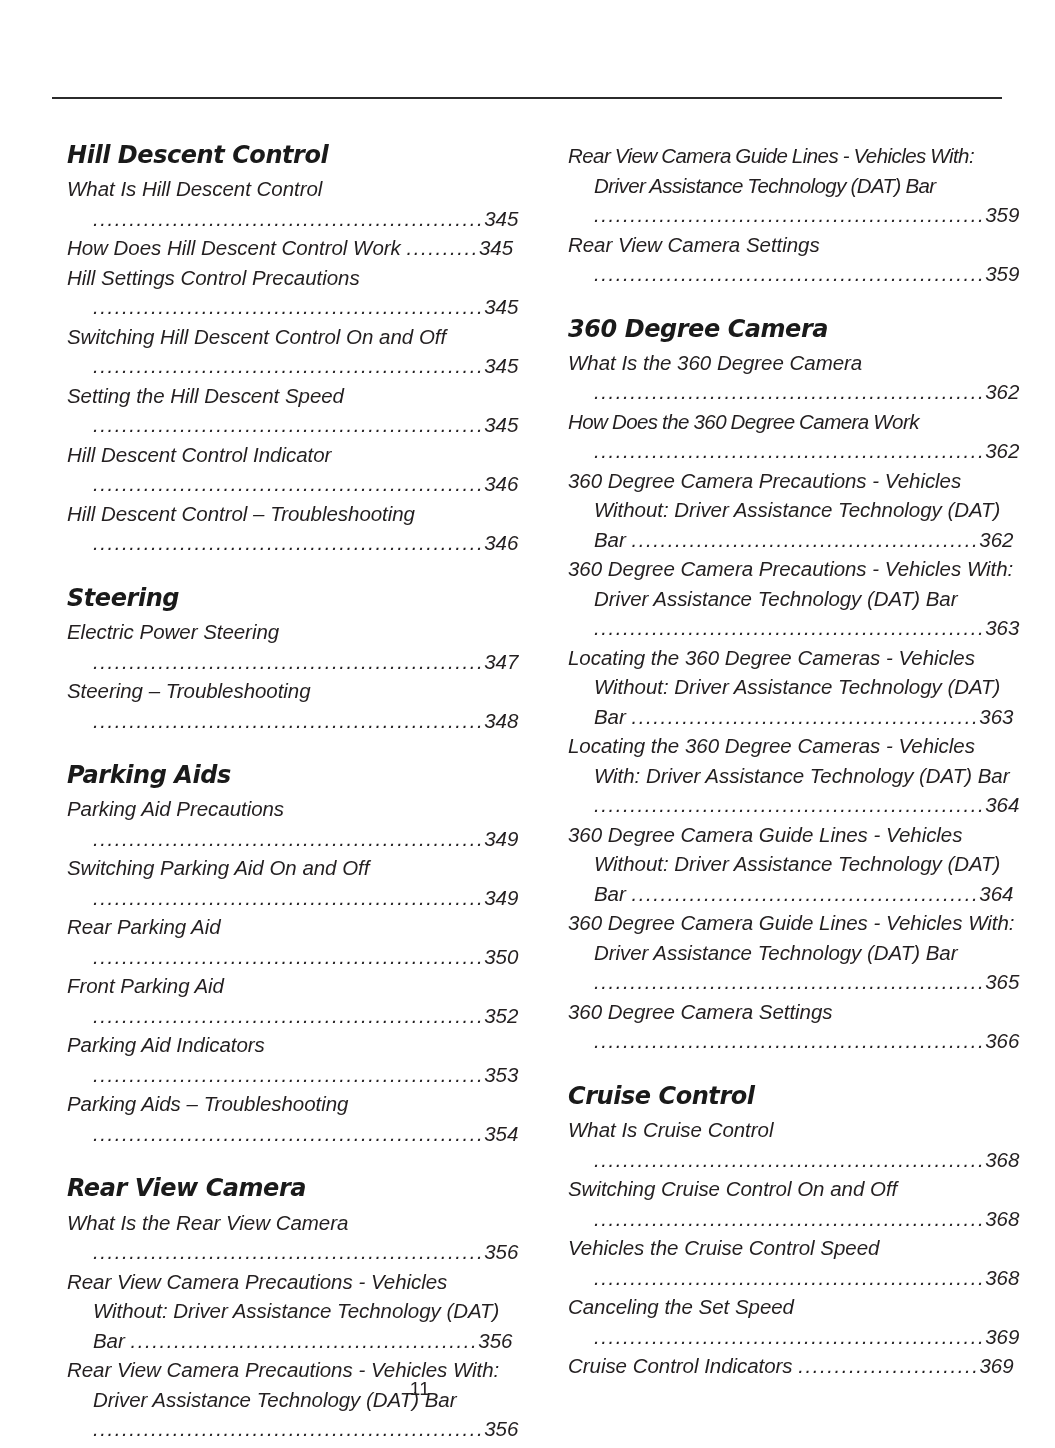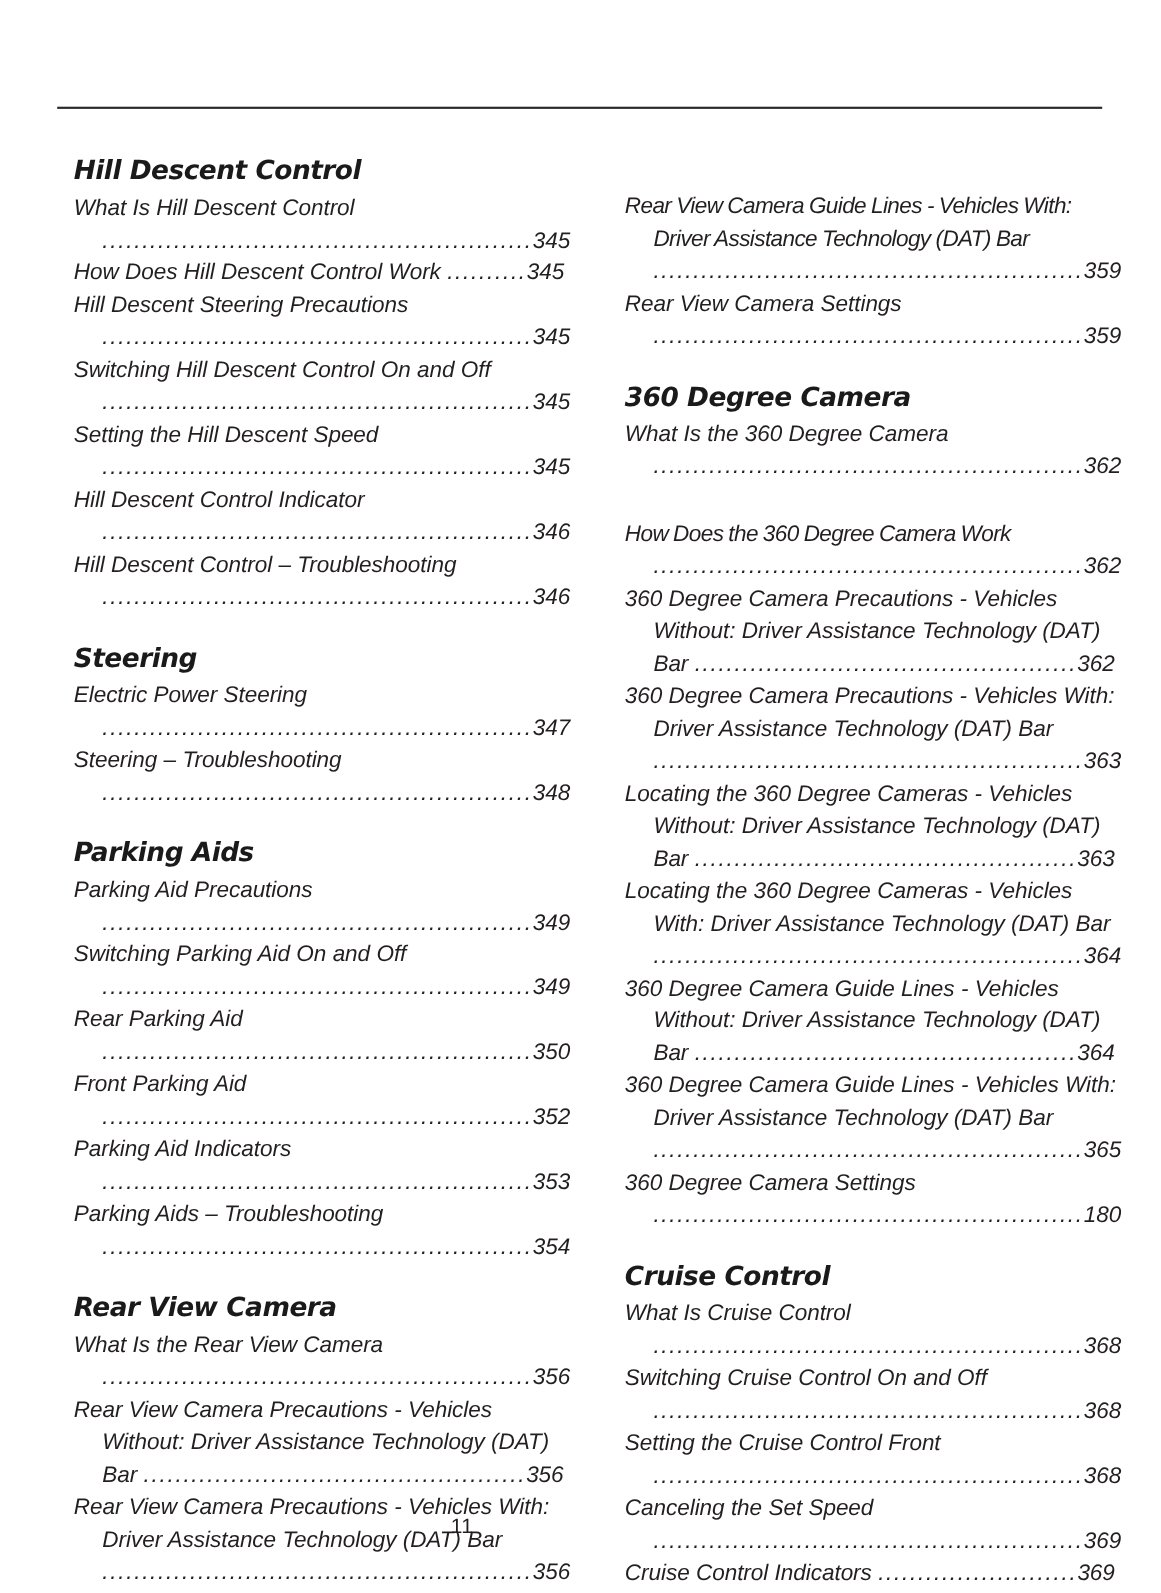--- a/index.html
+++ b/index.html
@@ -93,7 +93,6 @@
   .entry.tight {
     letter-spacing: -0.55px;
     word-spacing: -0.6px;
-    margin-top: 32px;
   }
 
   

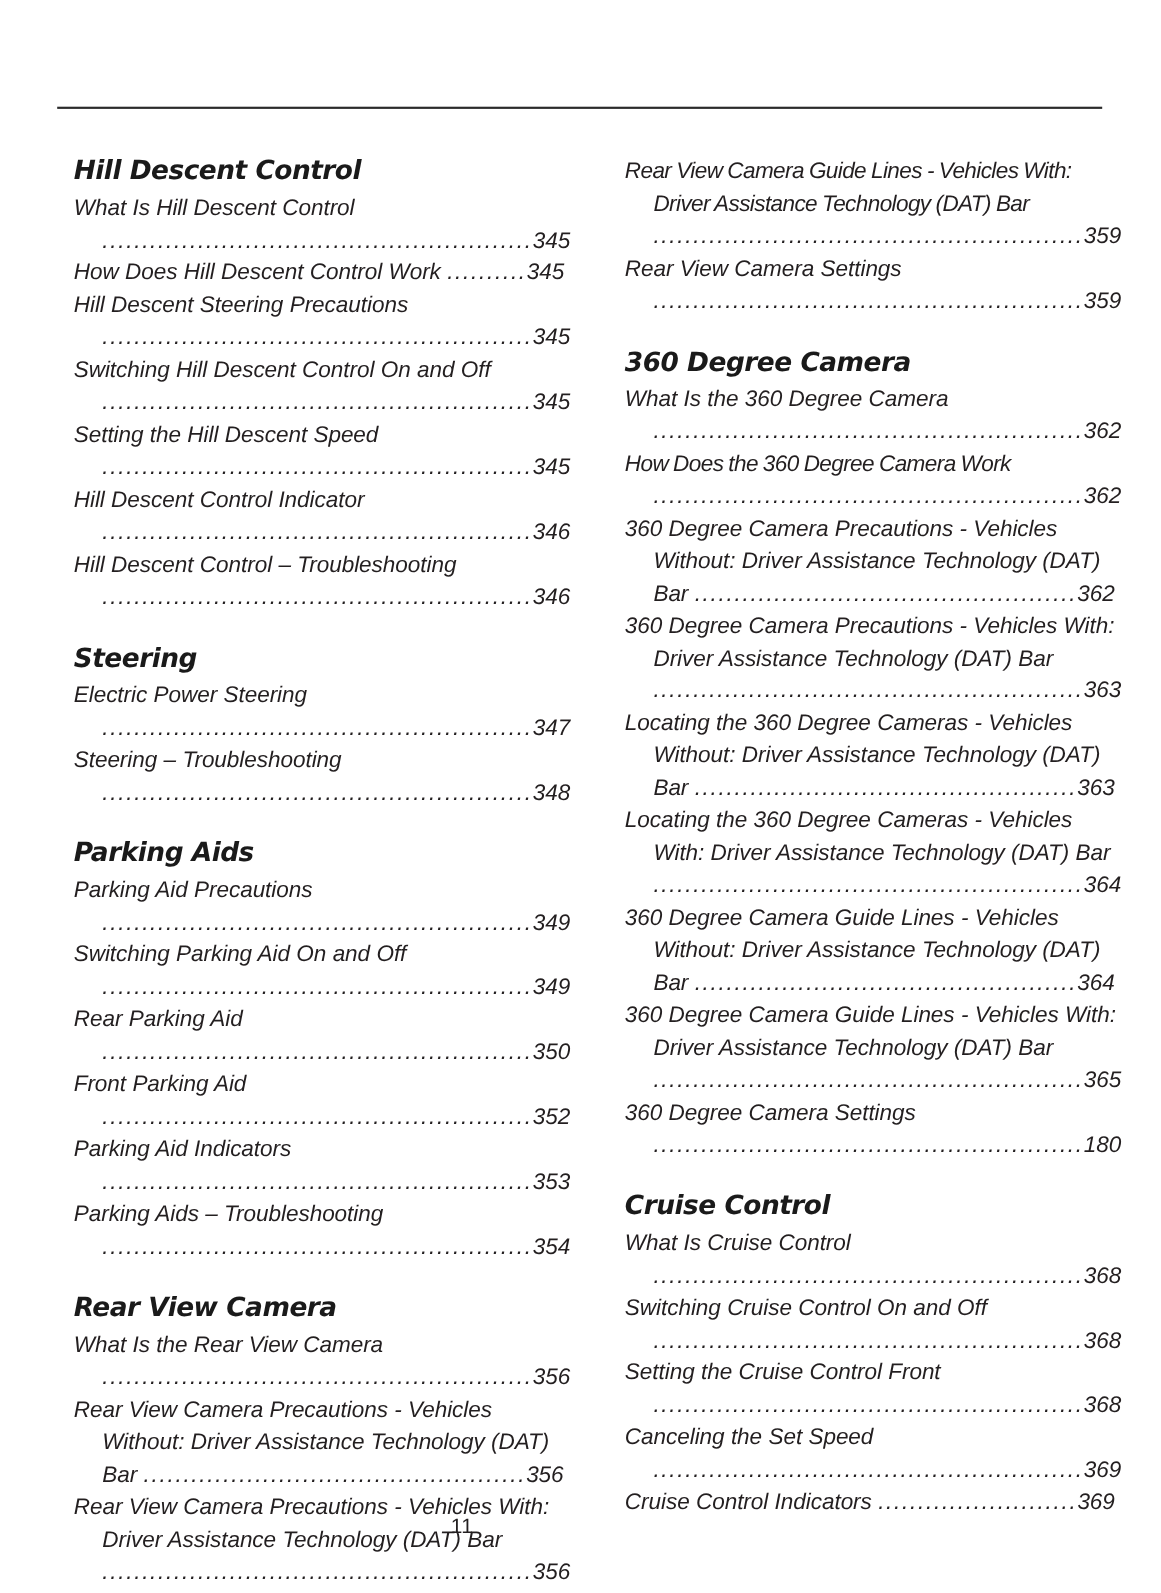--- a/index.html
+++ b/index.html
@@ -133,7 +133,7 @@
           <div class="section-heading">Hill Descent Control</div>
           <div class="entry"><span>What Is Hill Descent Control </span><span class="leader">......................................................</span><span class="pg">345</span></div>
           <div class="entry"><span>How Does Hill Descent Control Work </span><span class="leader">..........</span><span class="pg">345</span></div>
-          <div class="entry"><span>Hill Descent Steering Precautions </span><span class="leader">......................................................</span><span class="pg">345</span></div>
+          <div class="entry"><span>Hill Settings Control Precautions </span><span class="leader">......................................................</span><span class="pg">345</span></div>
           <div class="entry"><span>Switching Hill Descent Control On and Off </span><span class="leader">......................................................</span><span class="pg">345</span></div>
           <div class="entry"><span>Setting the Hill Descent Speed </span><span class="leader">......................................................</span><span class="pg">345</span></div>
           <div class="entry"><span>Hill Descent Control Indicator </span><span class="leader">......................................................</span><span class="pg">346</span></div>

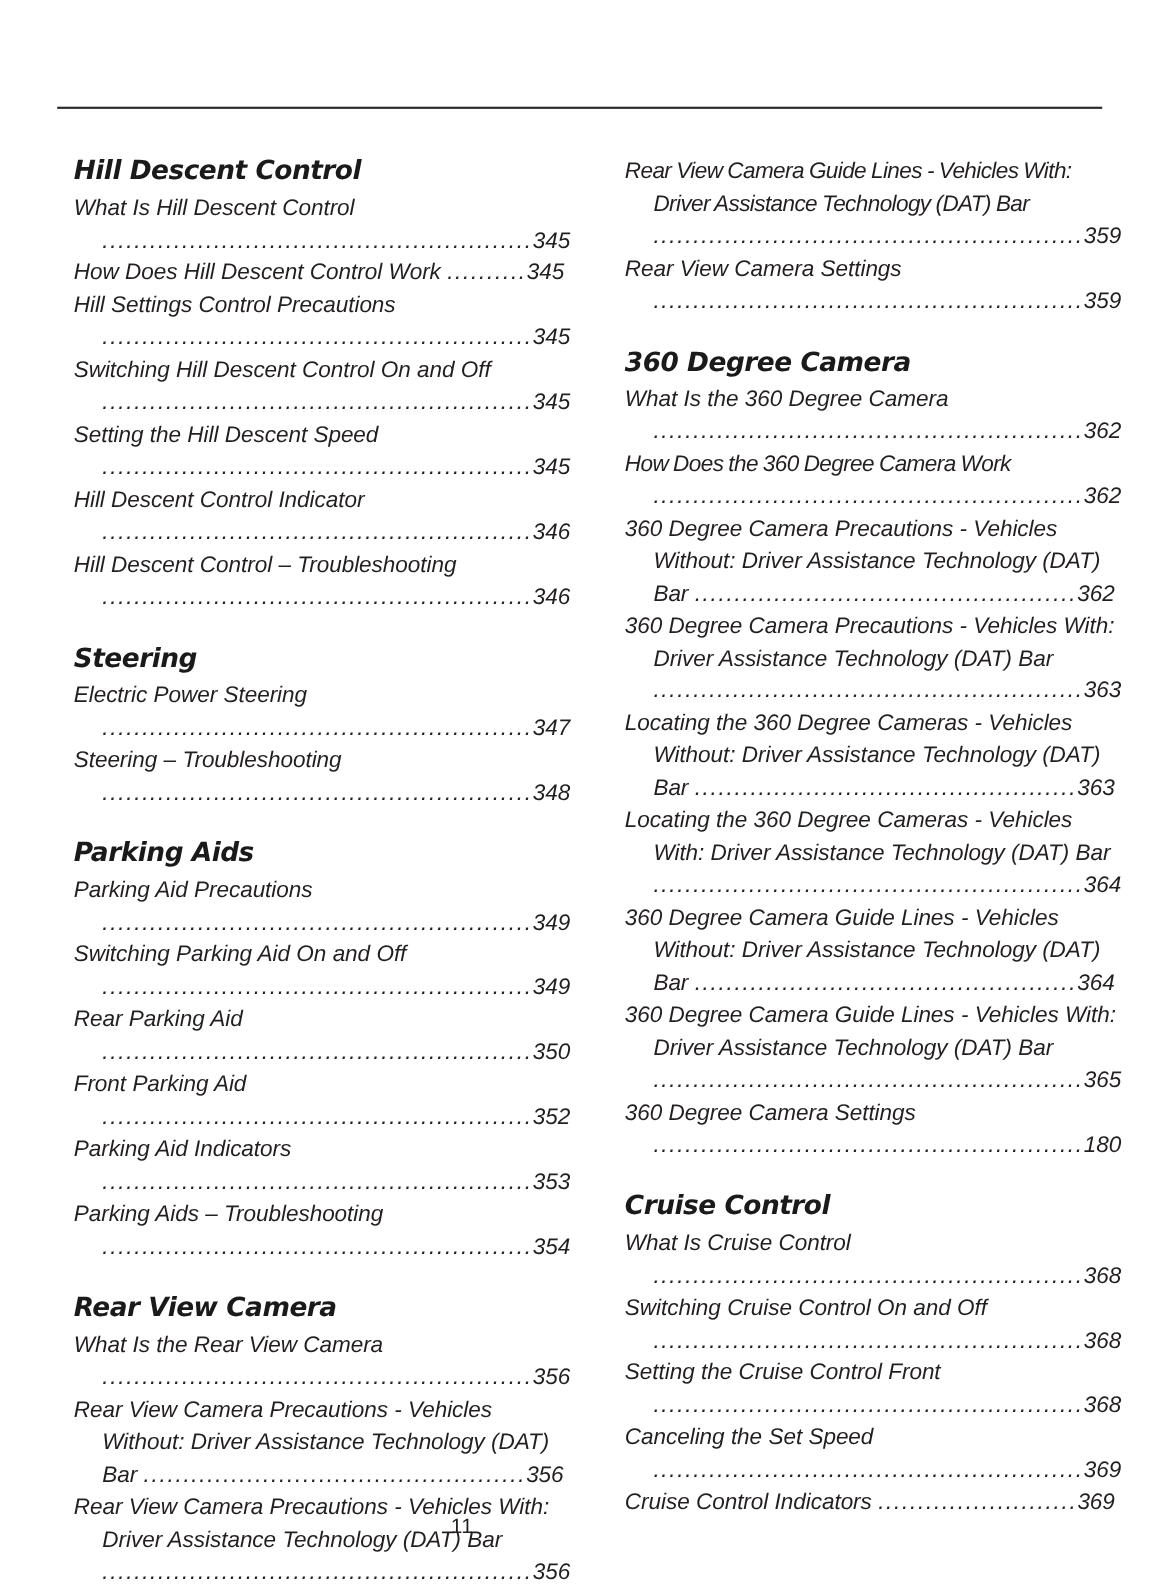--- a/index.html
+++ b/index.html
@@ -176,7 +176,7 @@
           <div class="entry"><span>Locating the 360 Degree Cameras - Vehicles With: Driver Assistance Technology (DAT) Bar </span><span class="leader">......................................................</span><span class="pg">364</span></div>
           <div class="entry"><span>360 Degree Camera Guide Lines - Vehicles Without: Driver Assistance Technology (DAT) Bar </span><span class="leader">................................................</span><span class="pg">364</span></div>
           <div class="entry"><span>360 Degree Camera Guide Lines - Vehicles With: Driver Assistance Technology (DAT) Bar </span><span class="leader">......................................................</span><span class="pg">365</span></div>
-          <div class="entry"><span>360 Degree Camera Settings </span><span class="leader">......................................................</span><span class="pg">180</span></div>
+          <div class="entry"><span>360 Degree Camera Settings </span><span class="leader">......................................................</span><span class="pg">366</span></div>
         </div>
         <div class="section">
           <div class="section-heading">Cruise Control</div>

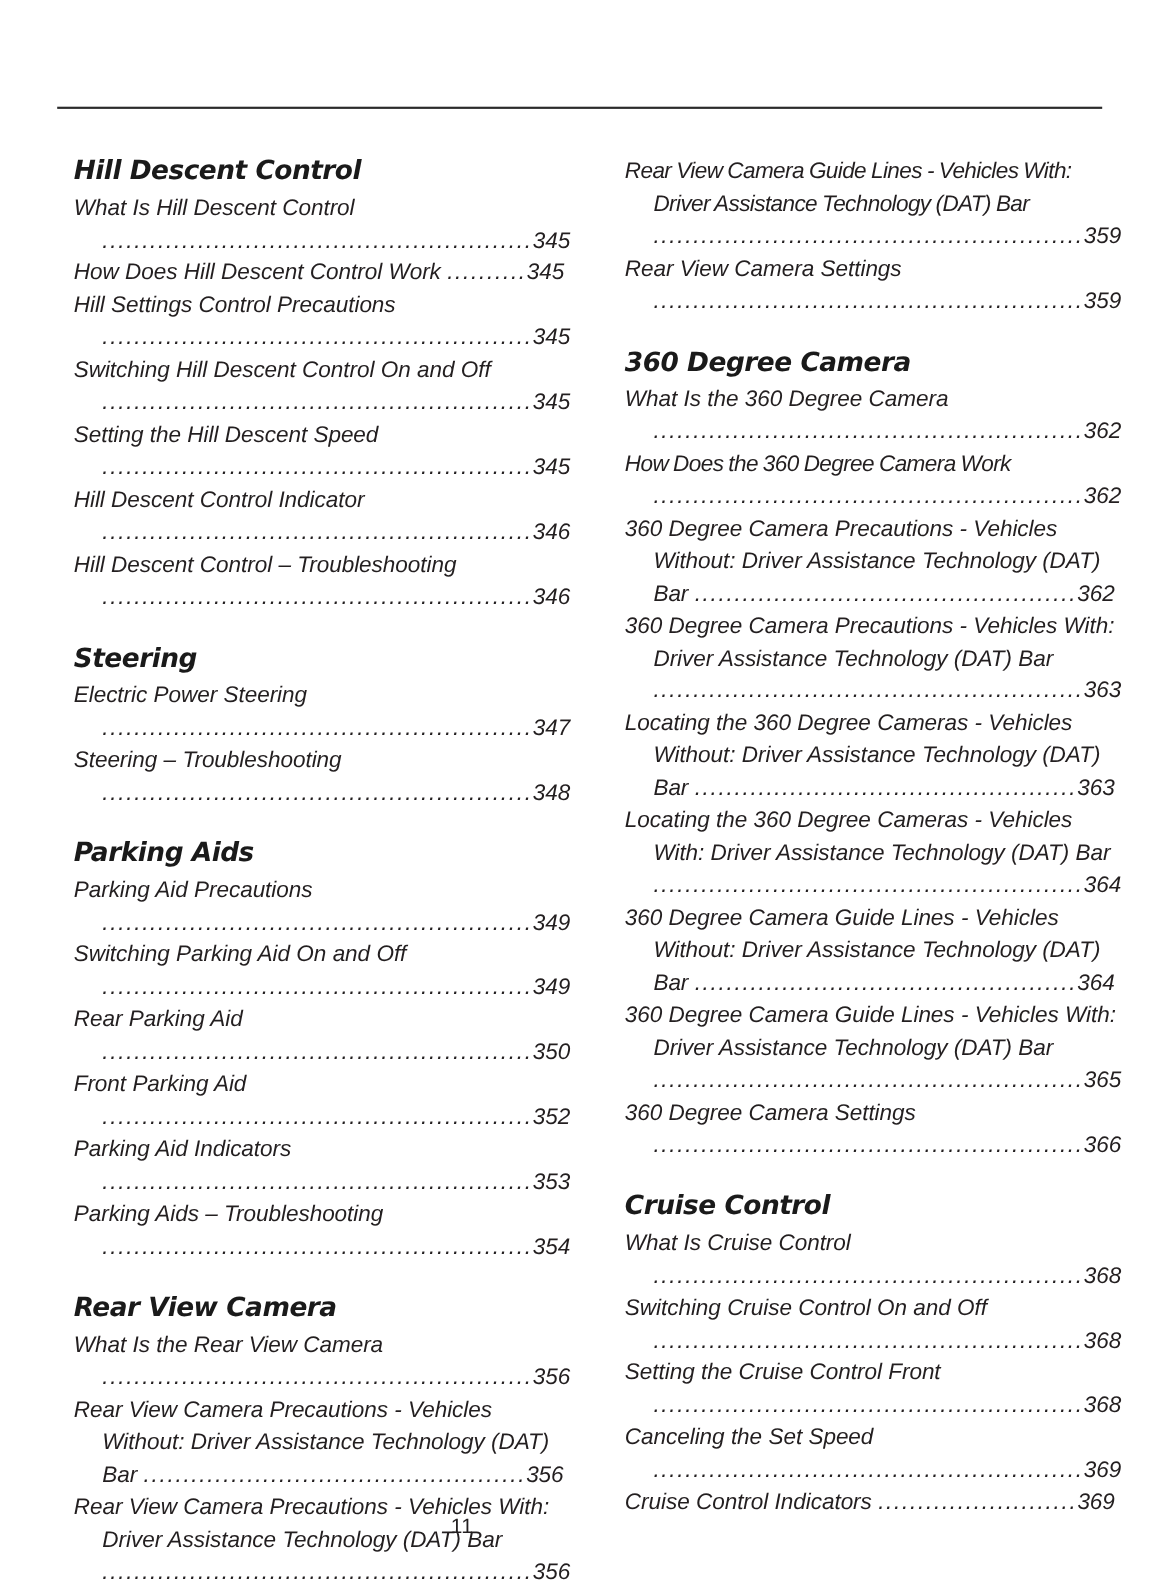--- a/index.html
+++ b/index.html
@@ -182,7 +182,7 @@
           <div class="section-heading">Cruise Control</div>
           <div class="entry"><span>What Is Cruise Control </span><span class="leader">......................................................</span><span class="pg">368</span></div>
           <div class="entry"><span>Switching Cruise Control On and Off </span><span class="leader">......................................................</span><span class="pg">368</span></div>
-          <div class="entry"><span>Setting the Cruise Control Front </span><span class="leader">......................................................</span><span class="pg">368</span></div>
+          <div class="entry"><span>Vehicles the Cruise Control Speed </span><span class="leader">......................................................</span><span class="pg">368</span></div>
           <div class="entry"><span>Canceling the Set Speed </span><span class="leader">......................................................</span><span class="pg">369</span></div>
           <div class="entry"><span>Cruise Control Indicators </span><span class="leader">.........................</span><span class="pg">369</span></div>
         </div>

